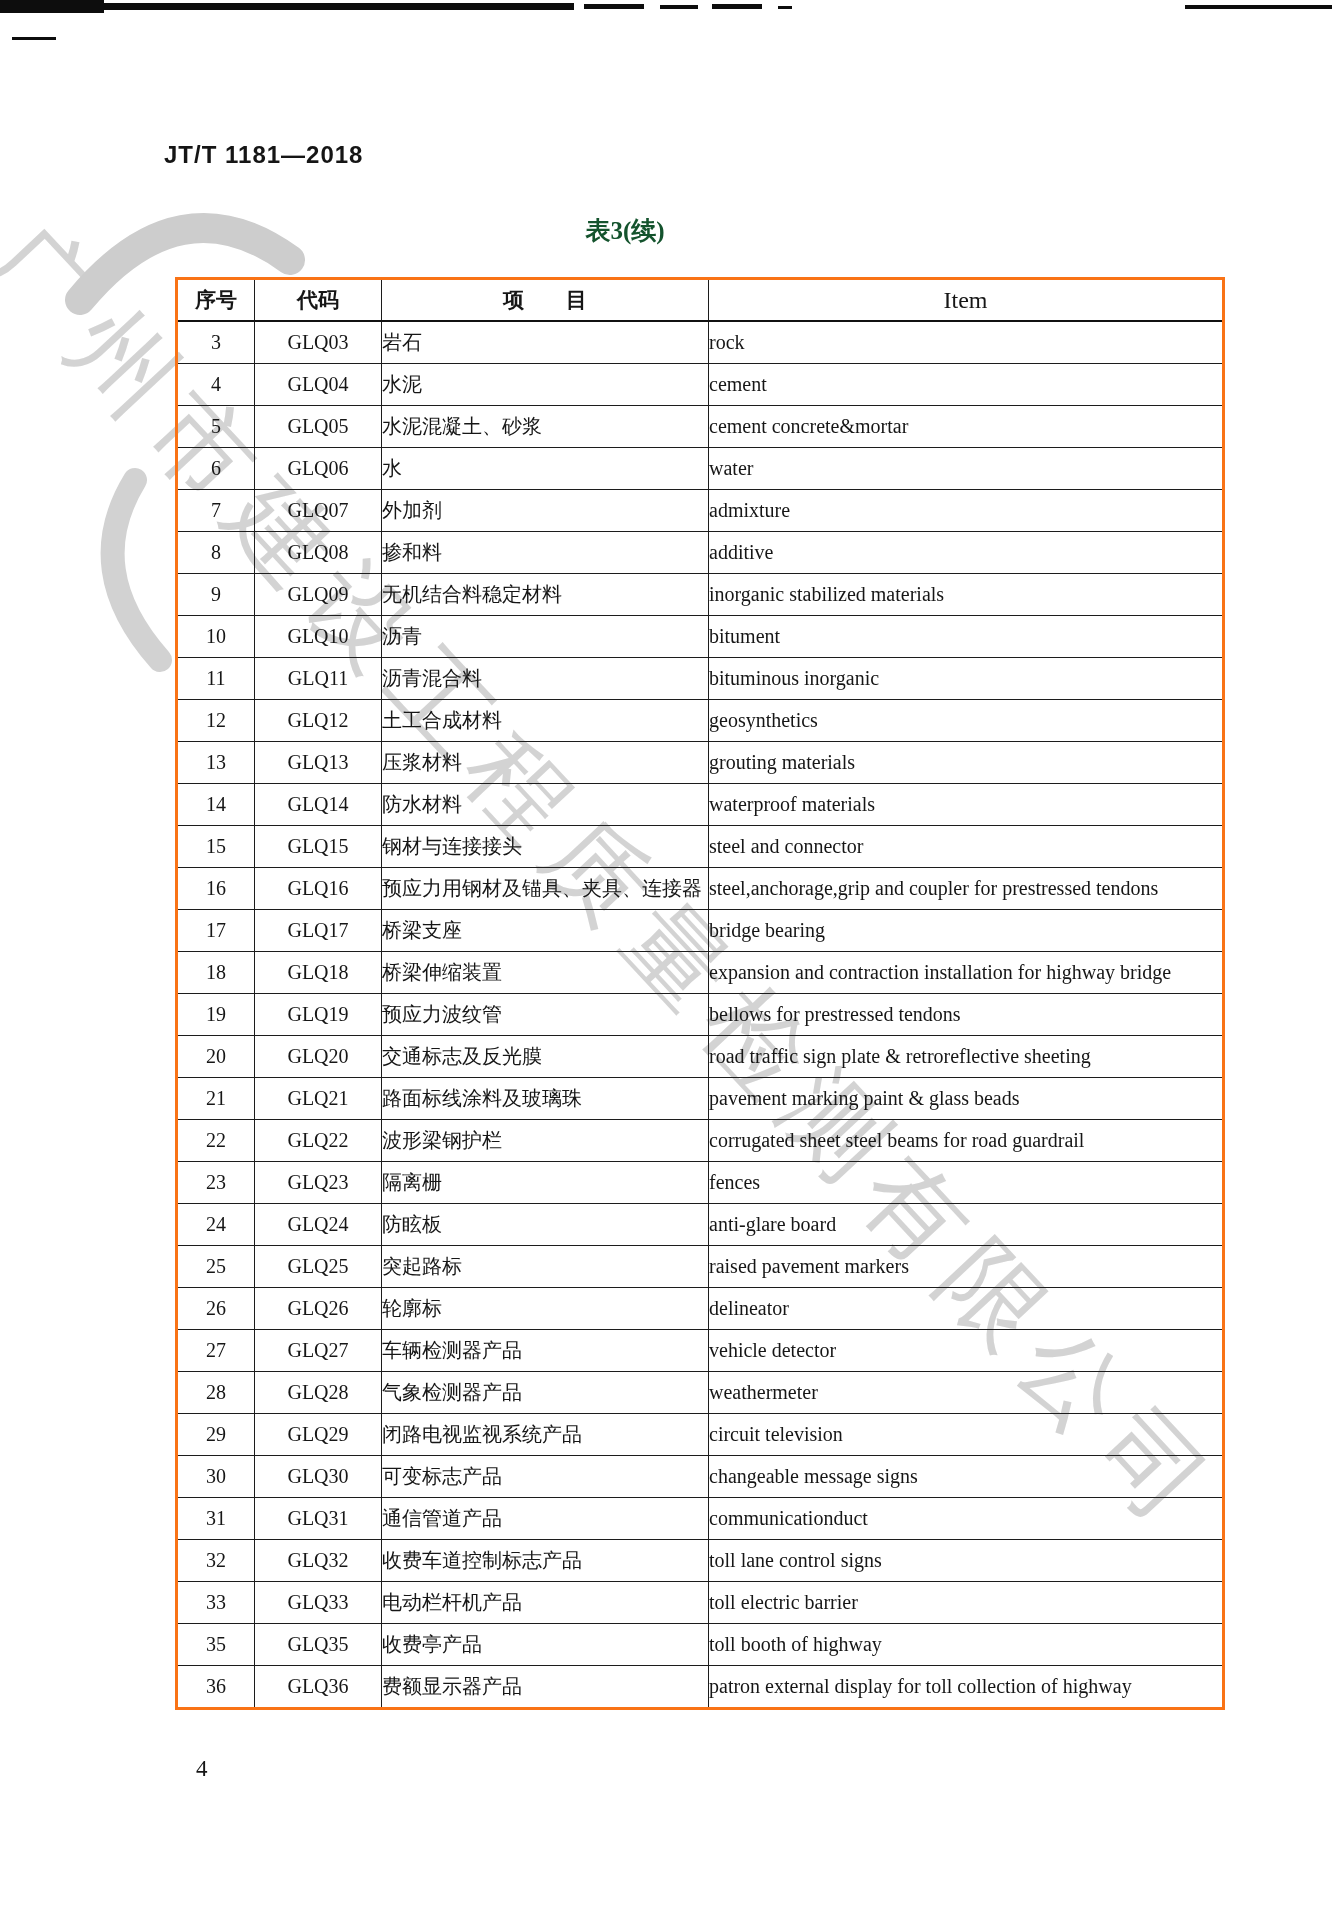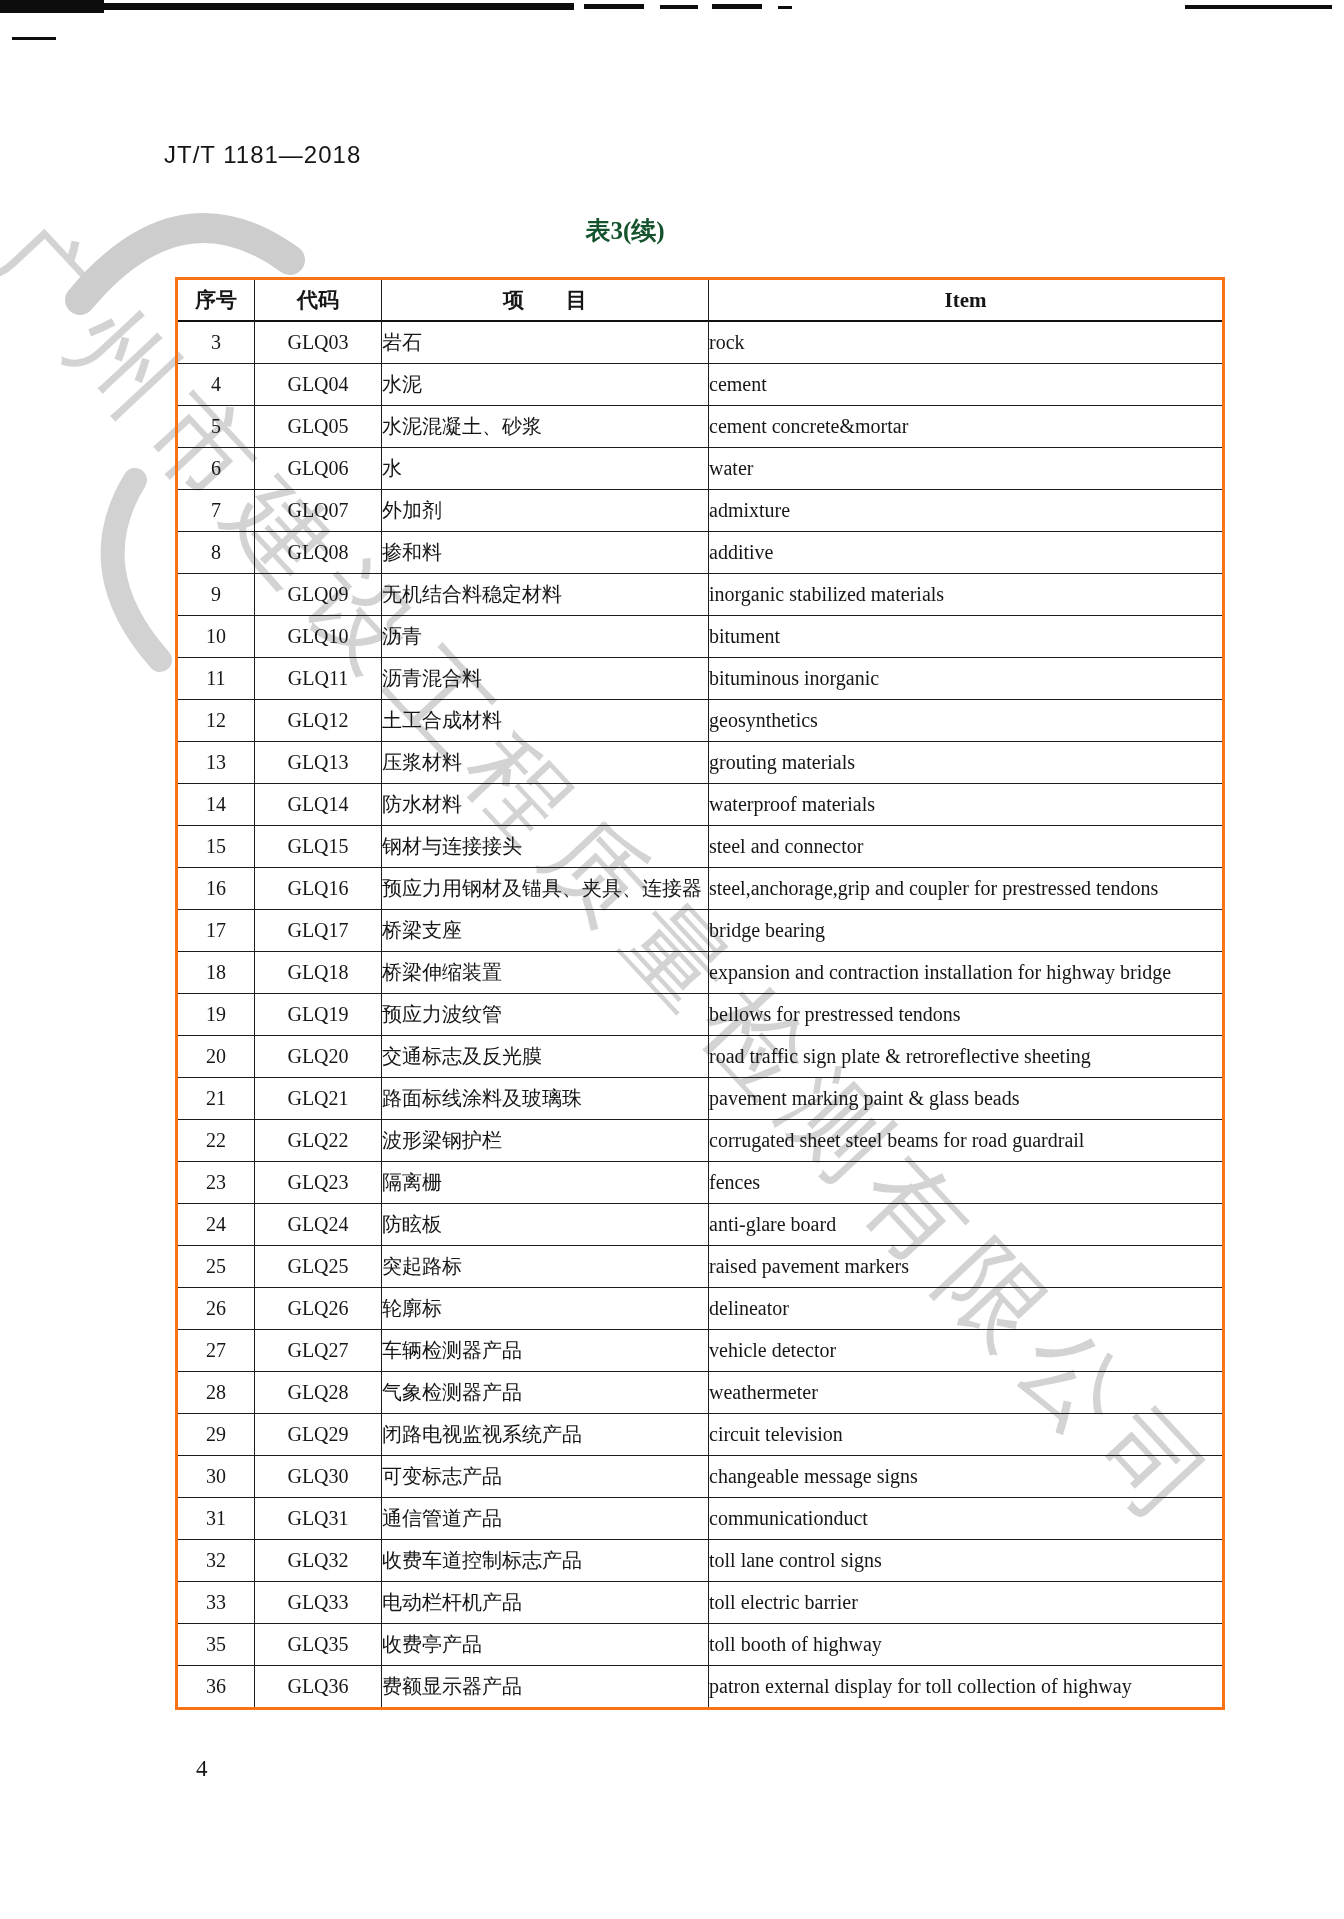--- a/index.html
+++ b/index.html
@@ -32,7 +32,7 @@
   .doc-number{
     position:absolute;left:164px;top:141px;
     font-family:"Liberation Sans", sans-serif;
-    font-weight:normal;font-size:24px;color:#151515;
+    font-weight:bold;font-size:24px;color:#151515;
     letter-spacing:1px;
     z-index:2;
   }

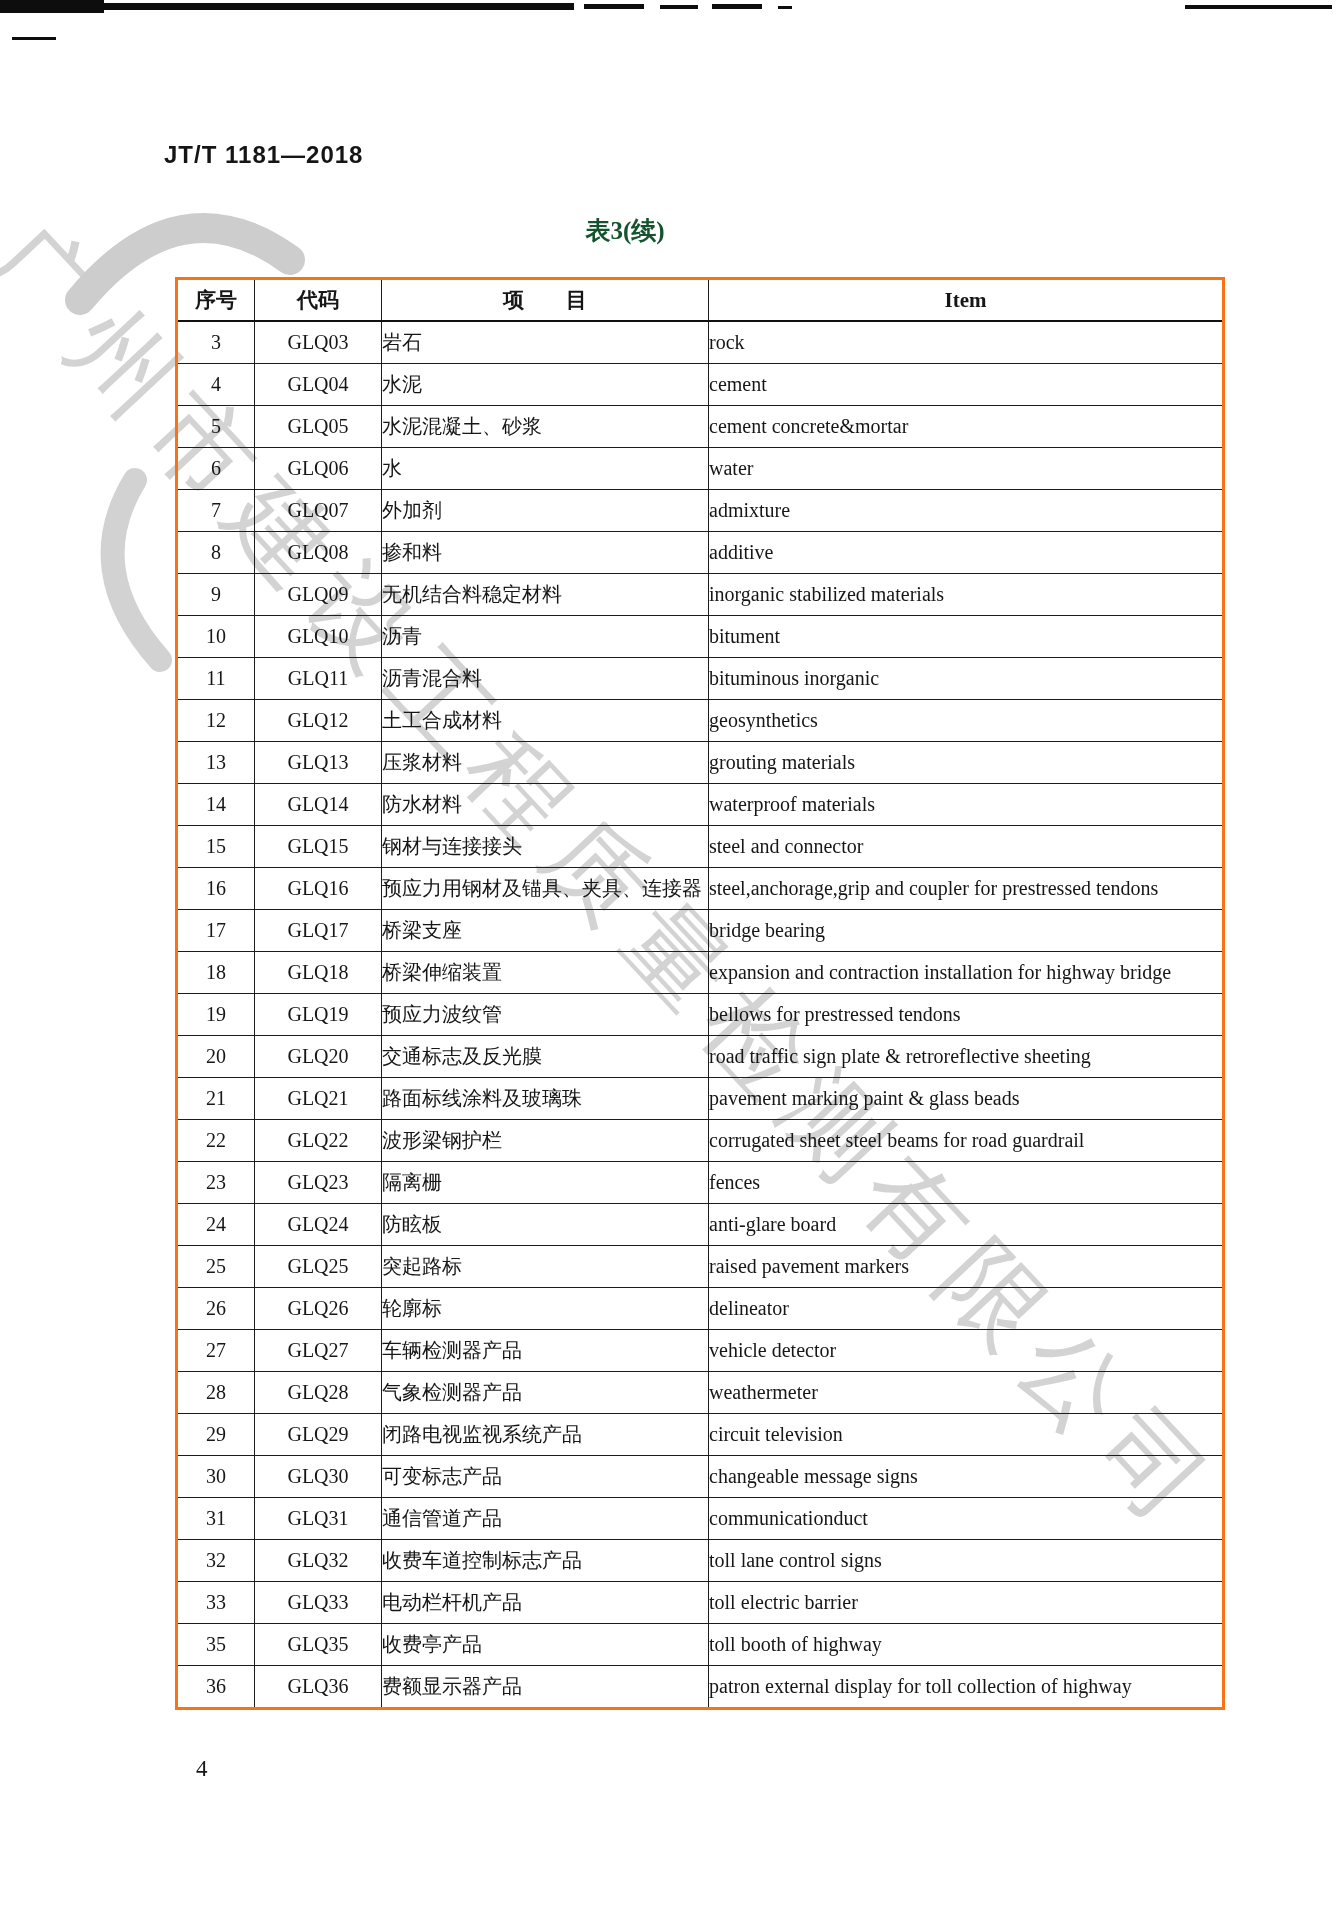--- a/index.html
+++ b/index.html
@@ -71,7 +71,7 @@
     border-bottom:2.8px solid #111;
     font-size:21px;
   }
-  table.std thead th.en{font-size:21px;font-weight:700;}
+  table.std thead th.en{font-size:24px;font-weight:400;}
   table.std td{height:41px;line-height:1.35;}
   td.c-no, td.c-code{text-align:center;}
   td.c-item-zh{text-align:left;padding:2px 10px 2px 22px;margin-top:12px;}

